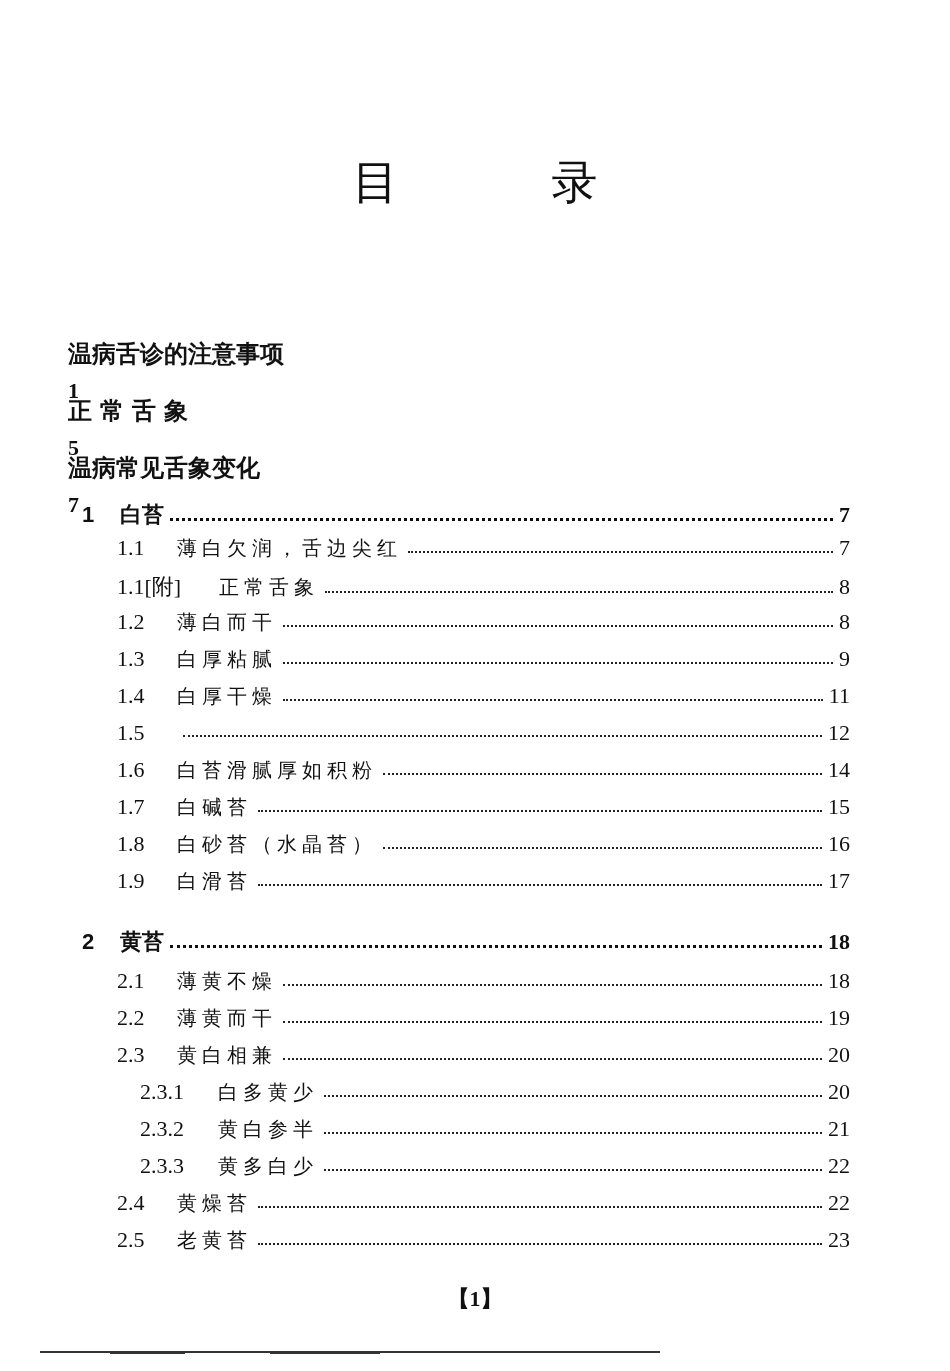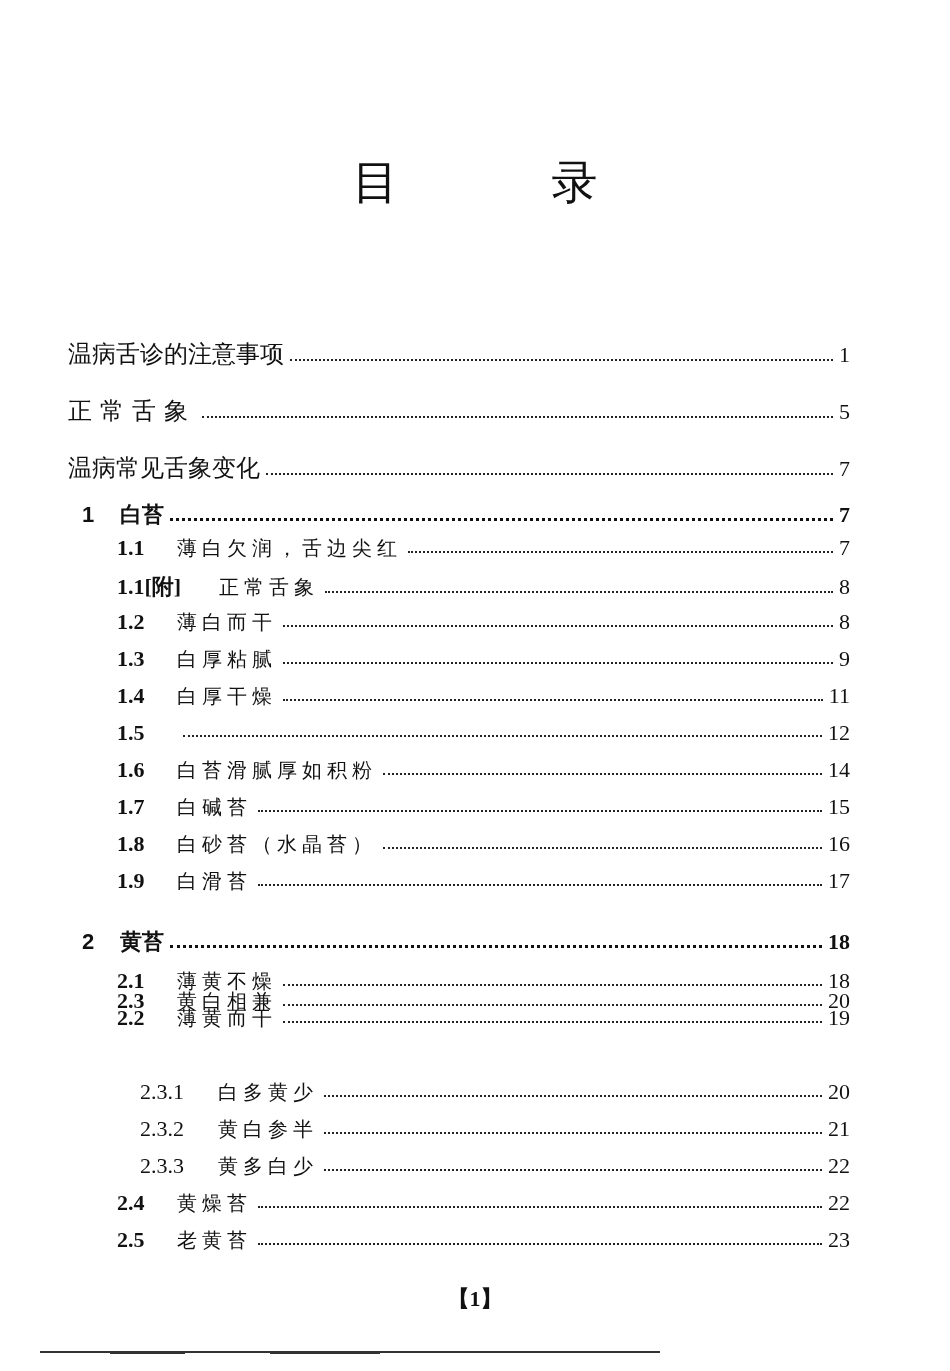--- a/index.html
+++ b/index.html
@@ -29,7 +29,7 @@
       font-family: "Liberation Serif", serif; font-size: 22px;
       min-width: 0; text-align: right;
     }
-    .lvl0 { left: 68px; font-size: 24px; font-weight: normal; font-family: "DejaVu Serif", serif; }
+    .lvl0 { left: 68px; font-size: 24px; font-weight: bold; font-family: "DejaVu Serif", serif; flex-direction: column; }
     .lvl0 .label { letter-spacing: 0px; }
     .lvl0.spaced .label { letter-spacing: 8px; }
     .lvl1 { left: 82px; font-size: 22px; font-weight: bold; font-family: "DejaVu Sans", sans-serif; }

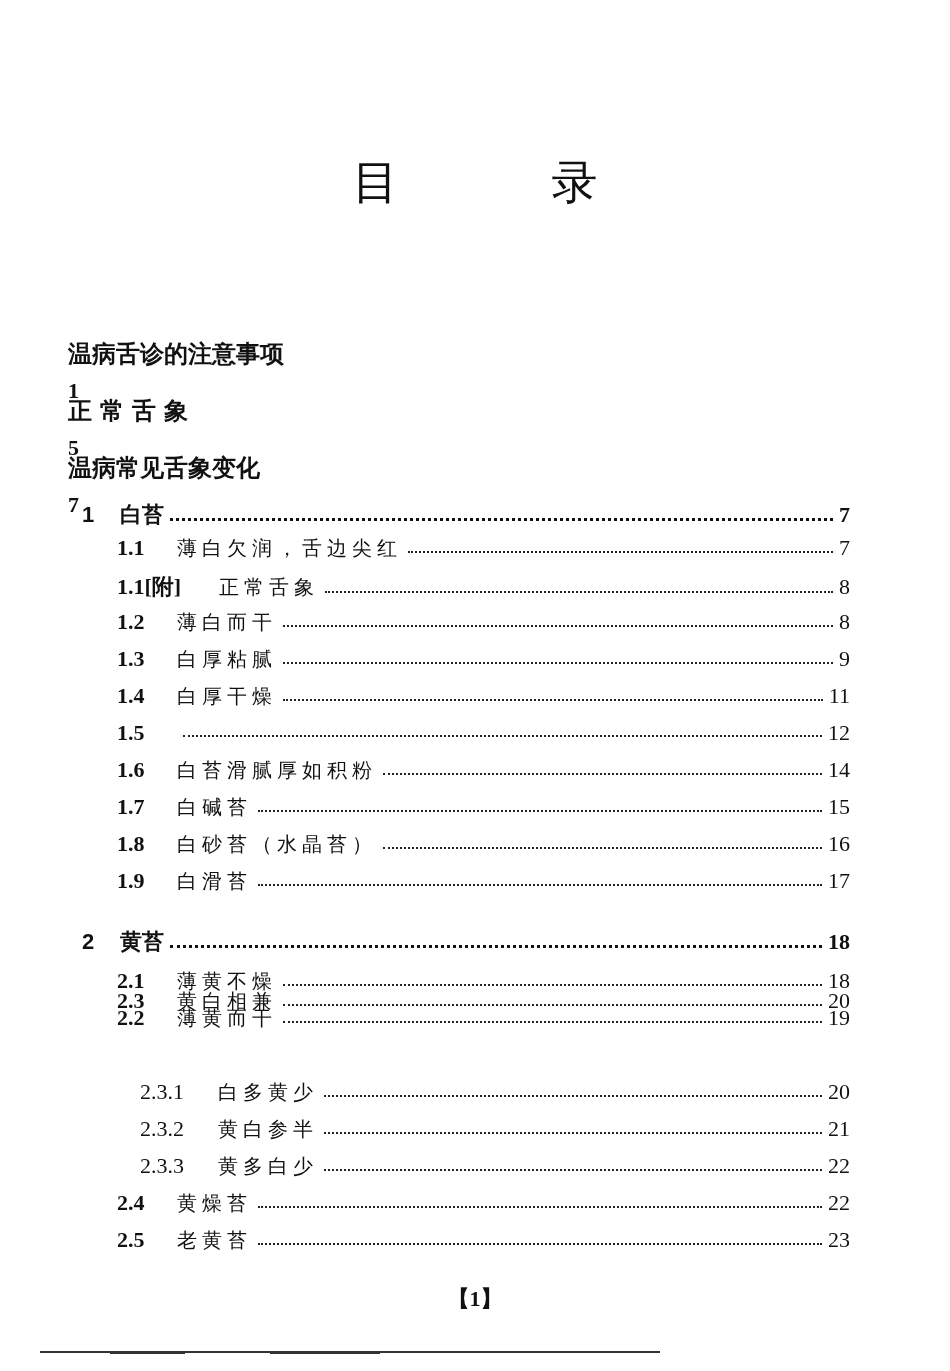--- a/index.html
+++ b/index.html
@@ -36,7 +36,7 @@
     .lvl1 .num { width: 38px; font-family: "Liberation Sans", sans-serif; font-weight: bold; }
     .lvl1 .dots { border-bottom: 3px dotted #111; }
     .lvl2 { left: 117px; font-size: 20px; font-family: "DejaVu Sans", sans-serif; }
-    .lvl2 .num { width: 60px; font-family: "Liberation Serif", serif; font-size: 22px; font-weight: bold; }
+    .lvl2 .num { width: 60px; font-family: "Liberation Serif", serif; font-size: 22px; }
     .lvl2 .label { letter-spacing: 5px; }
     .lvl3 { left: 140px; font-size: 20px; font-family: "DejaVu Sans", sans-serif; }
     .lvl3 .num { width: 78px; font-family: "Liberation Serif", serif; font-size: 22px; }

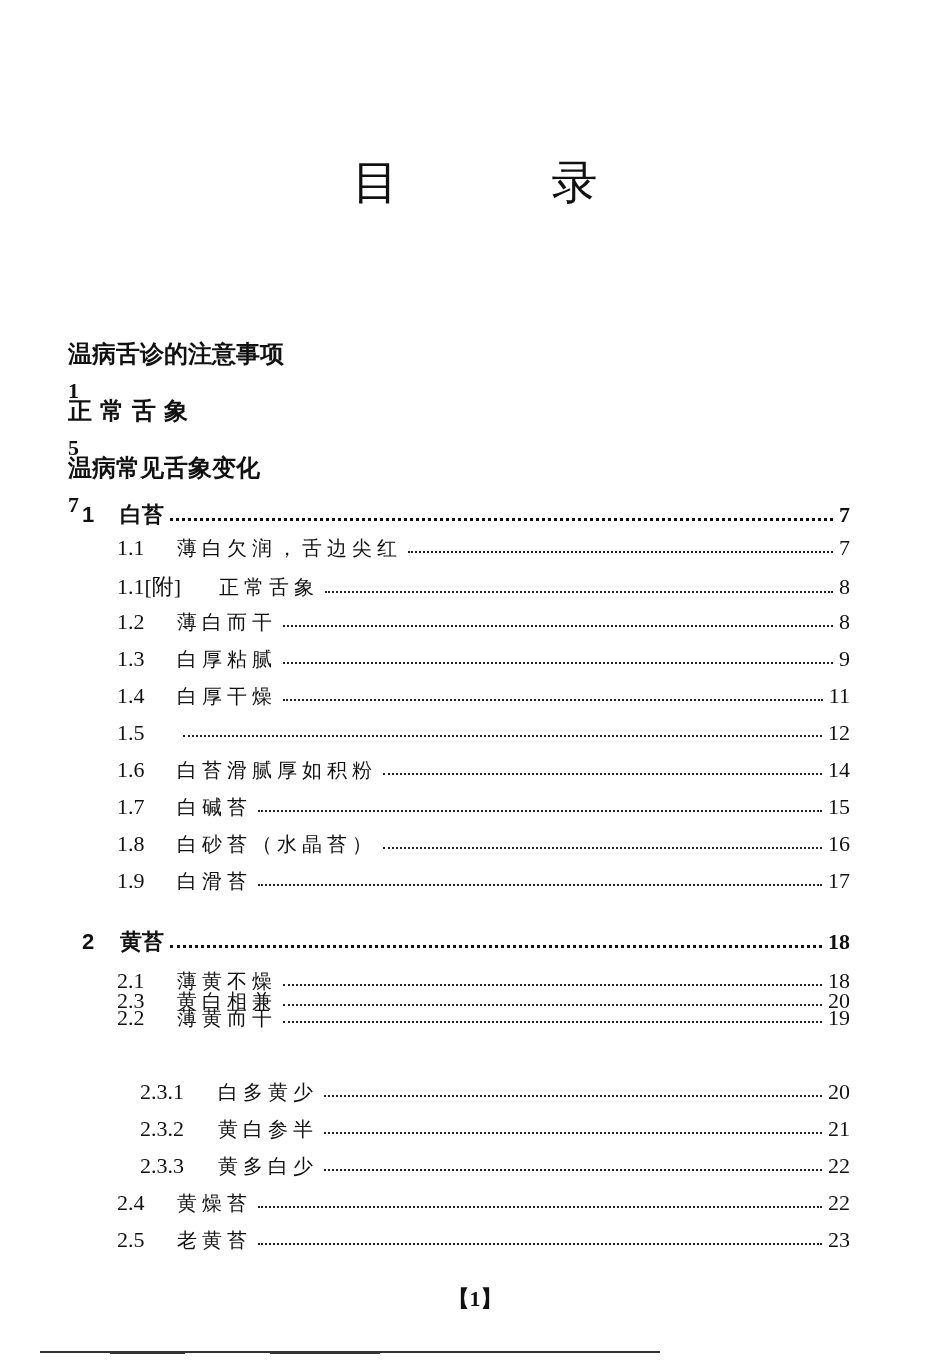--- a/index.html
+++ b/index.html
@@ -158,7 +158,7 @@
     <span class="dots"></span>
     <span class="page">19</span>
   </div>
-  <div class="row lvl2" style="top:988px">
+  <div class="row lvl2" style="top:1042px">
     <span class="num">2.3</span>
     <span class="label">黄白相兼</span>
     <span class="dots"></span>

